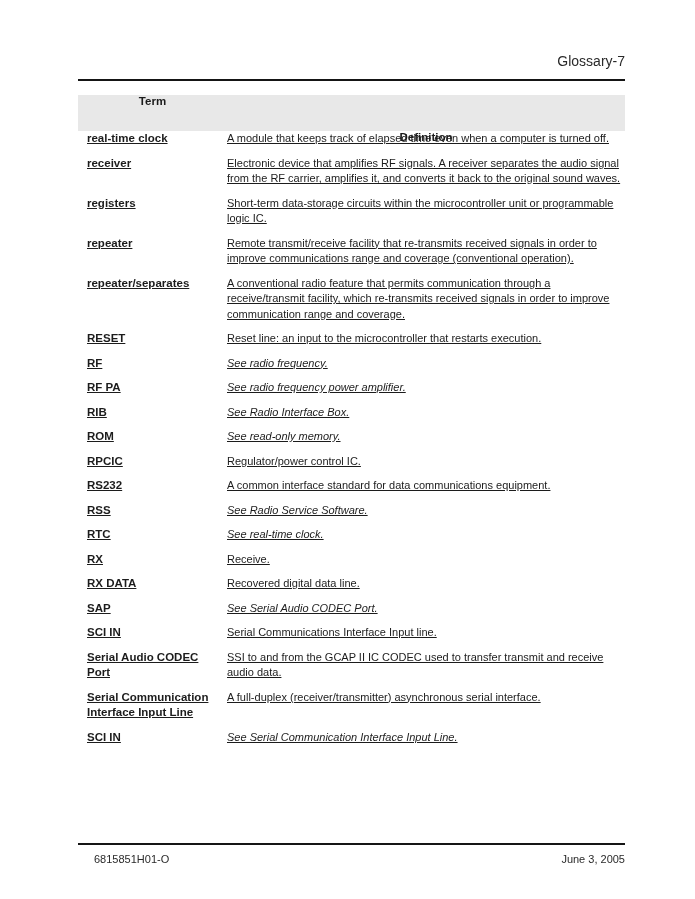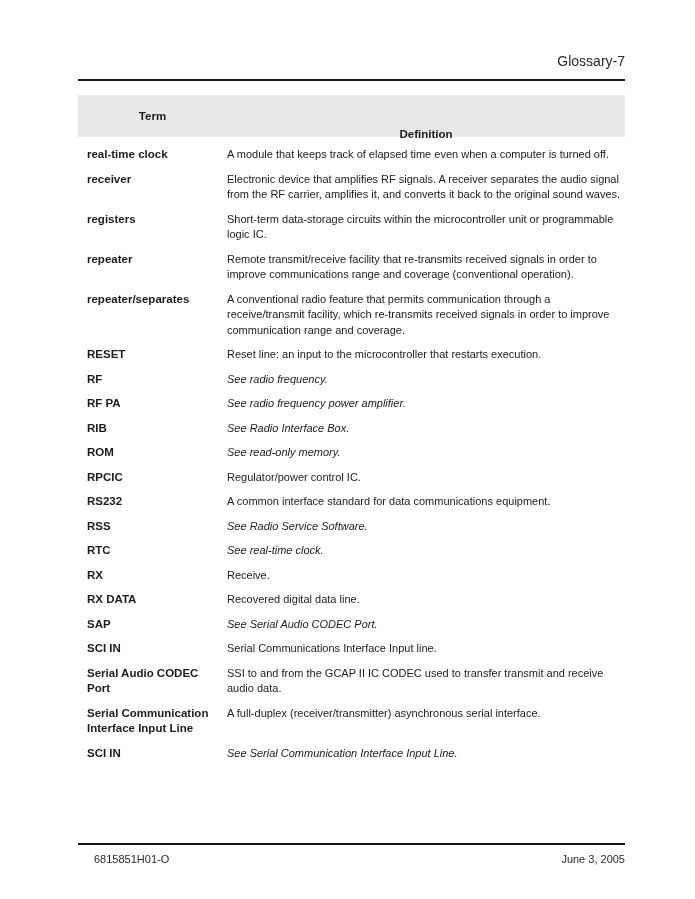--- a/index.html
+++ b/index.html
@@ -35,9 +35,8 @@
   .table-head {
     margin-top: 14px;
     background: #e8e8e8;
-    height: 42px;
+    height: 36px;
     display: flex;
-    align-items: center;
     font-weight: bold;
     font-size: 11.5px;
   }

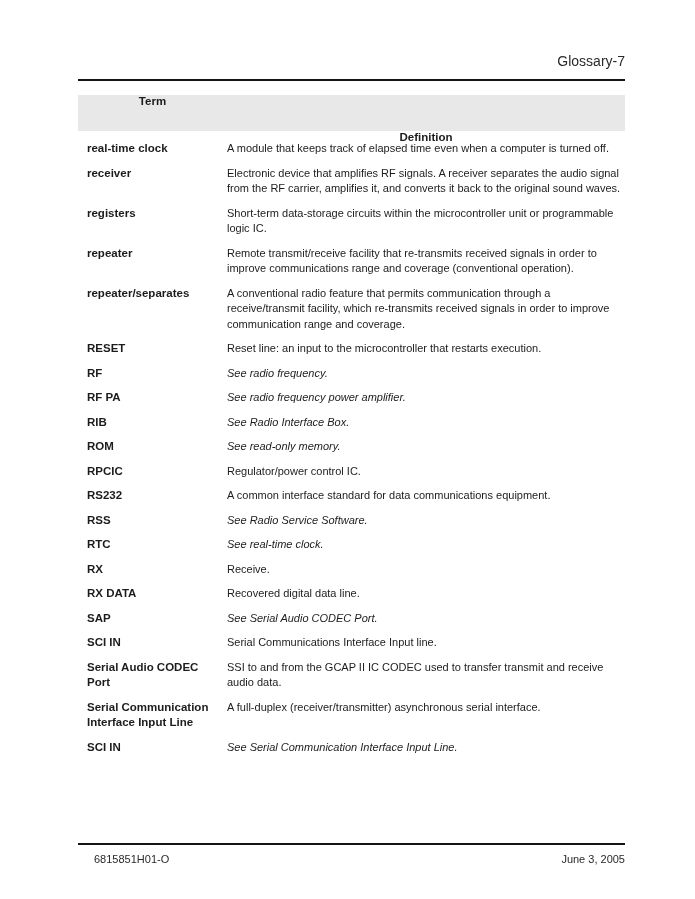--- a/index.html
+++ b/index.html
@@ -50,7 +50,8 @@
     margin-top: 36px;
   }
   .rows {
-    margin-top: 10px;
+    margin-top: 0;
+    text-decoration: underline;
   }
   .row {
     display: flex;

